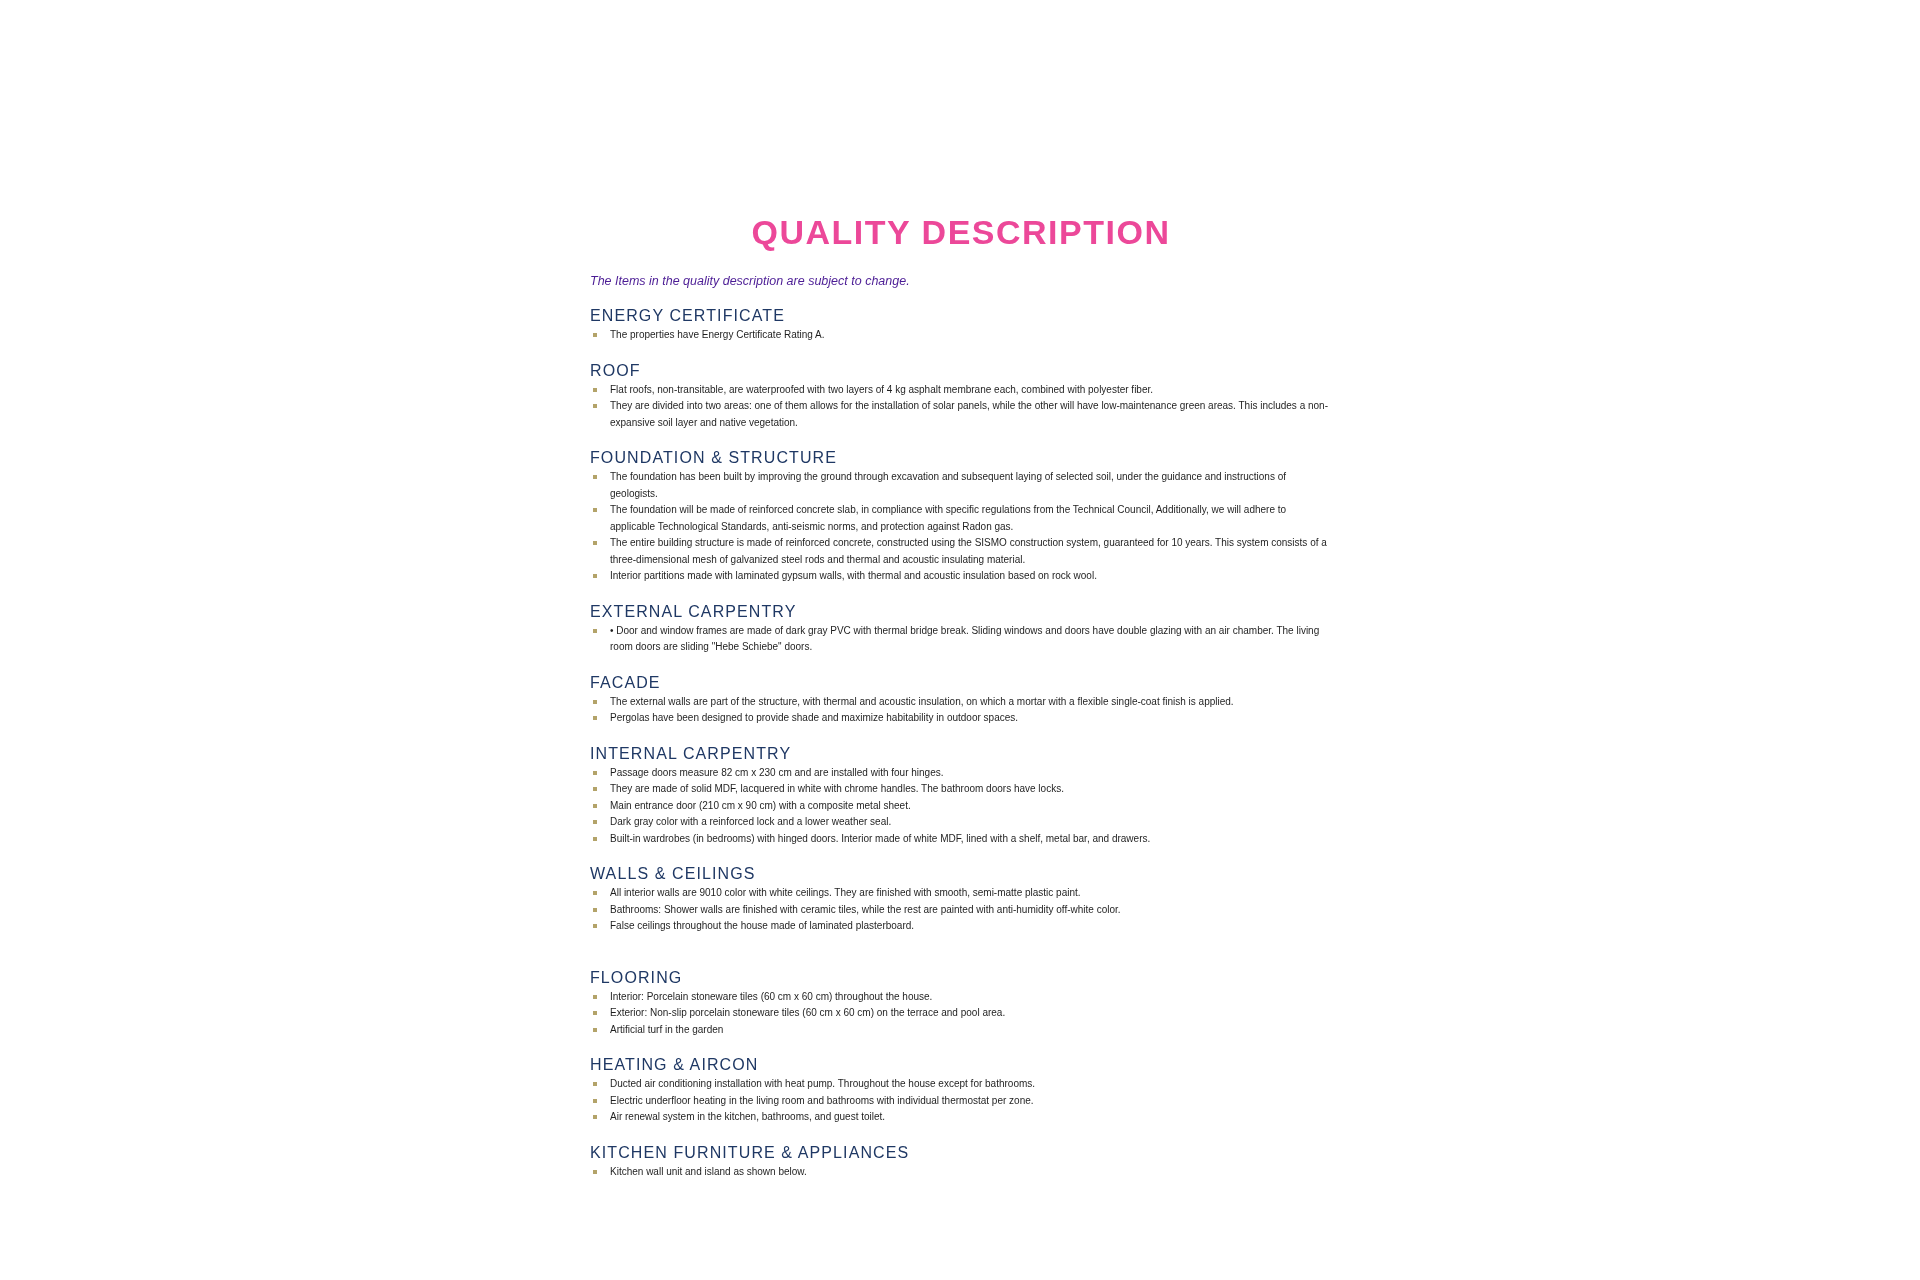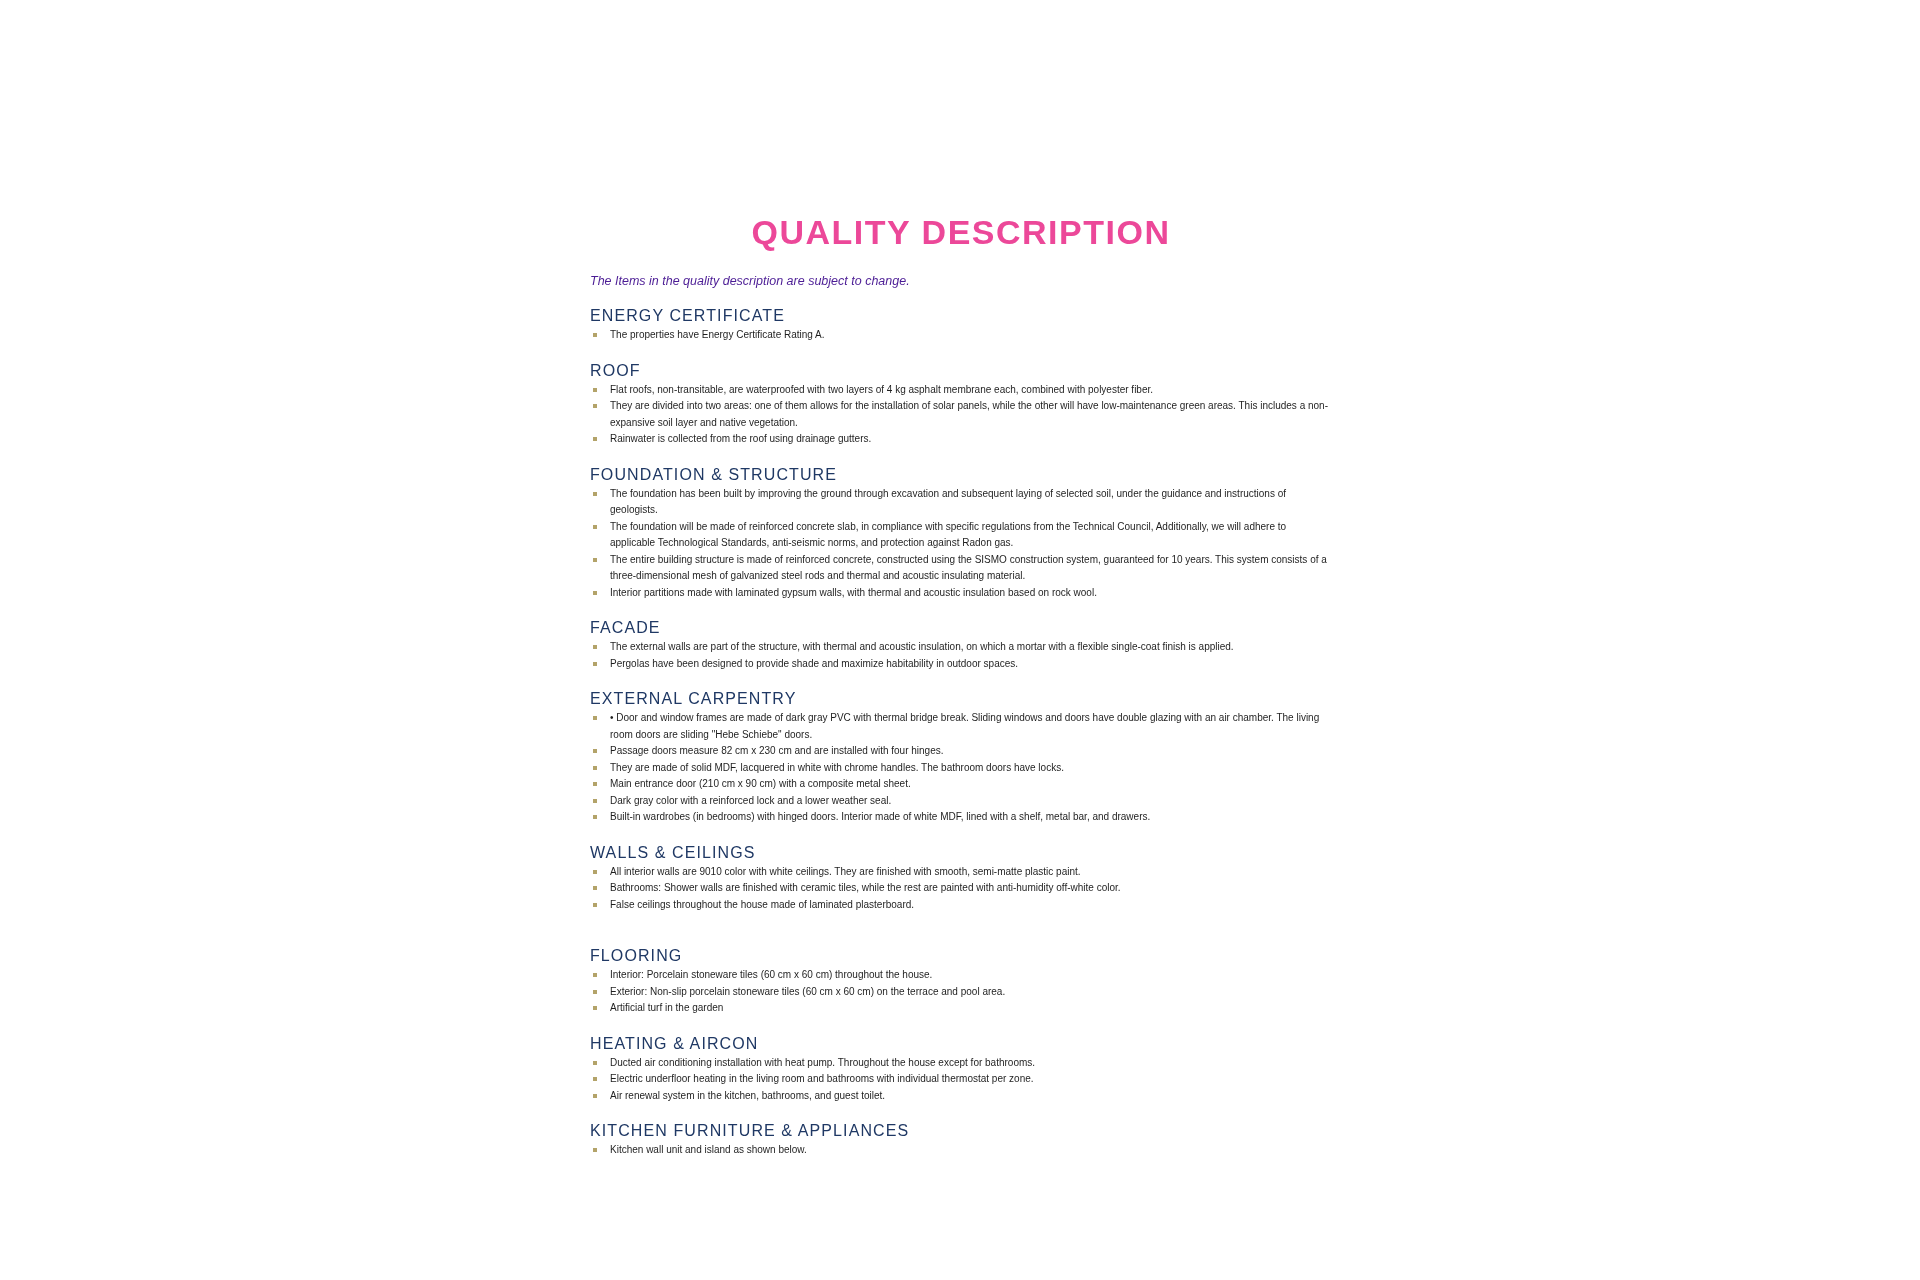--- a/index.html
+++ b/index.html
@@ -97,10 +97,6 @@
             <span class="marker"></span>
             <span class="btext">They are divided into two areas: one of them allows for the installation of solar panels, while the other will have low-maintenance green areas. This includes a non-expansive soil layer and native vegetation.</span>
           </li>
-          <li class="bullet">
-            <span class="marker"></span>
-            <span class="btext">Rainwater is collected from the roof using drainage gutters.</span>
-          </li>
         </ul>
       </section>
       <section>

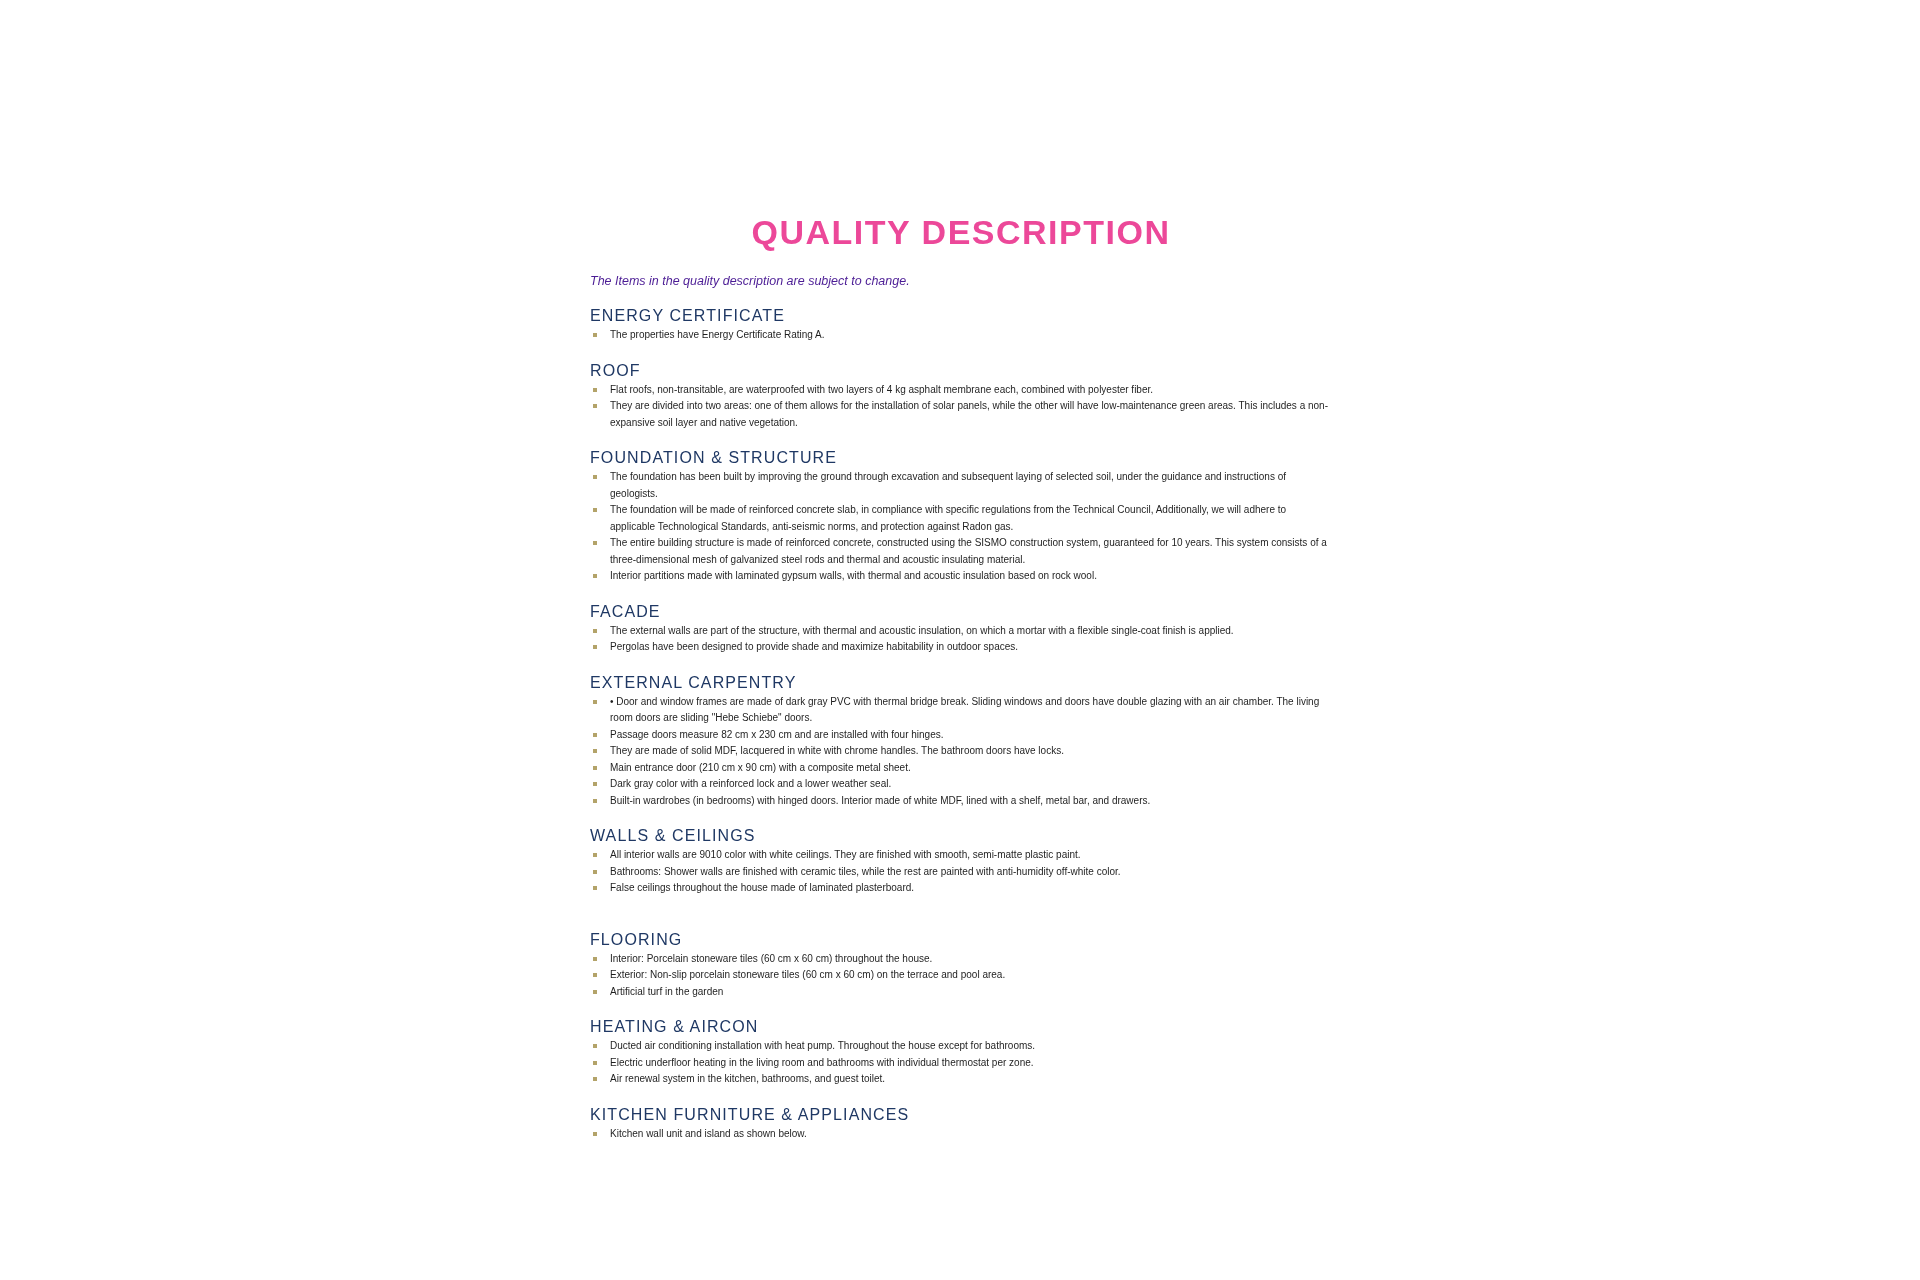--- a/index.html
+++ b/index.html
@@ -121,6 +121,15 @@
         </ul>
       </section>
       <section>
+        <h2 class="sec-heading">EXTERNAL CARPENTRY</h2>
+        <ul class="bullets">
+          <li class="bullet">
+            <span class="marker"></span>
+            <span class="btext">• Door and window frames are made of dark gray PVC with thermal bridge break. Sliding windows and doors have double glazing  with an air chamber. The living room doors are sliding "Hebe Schiebe" doors.</span>
+          </li>
+        </ul>
+      </section>
+      <section>
         <h2 class="sec-heading">FACADE</h2>
         <ul class="bullets">
           <li class="bullet">
@@ -130,15 +139,6 @@
           <li class="bullet">
             <span class="marker"></span>
             <span class="btext">Pergolas have been designed to provide shade and maximize habitability in outdoor spaces.</span>
-          </li>
-        </ul>
-      </section>
-      <section>
-        <h2 class="sec-heading">EXTERNAL CARPENTRY</h2>
-        <ul class="bullets">
-          <li class="bullet">
-            <span class="marker"></span>
-            <span class="btext">• Door and window frames are made of dark gray PVC with thermal bridge break. Sliding windows and doors have double glazing  with an air chamber. The living room doors are sliding "Hebe Schiebe" doors.</span>
           </li>
         </ul>
       </section>

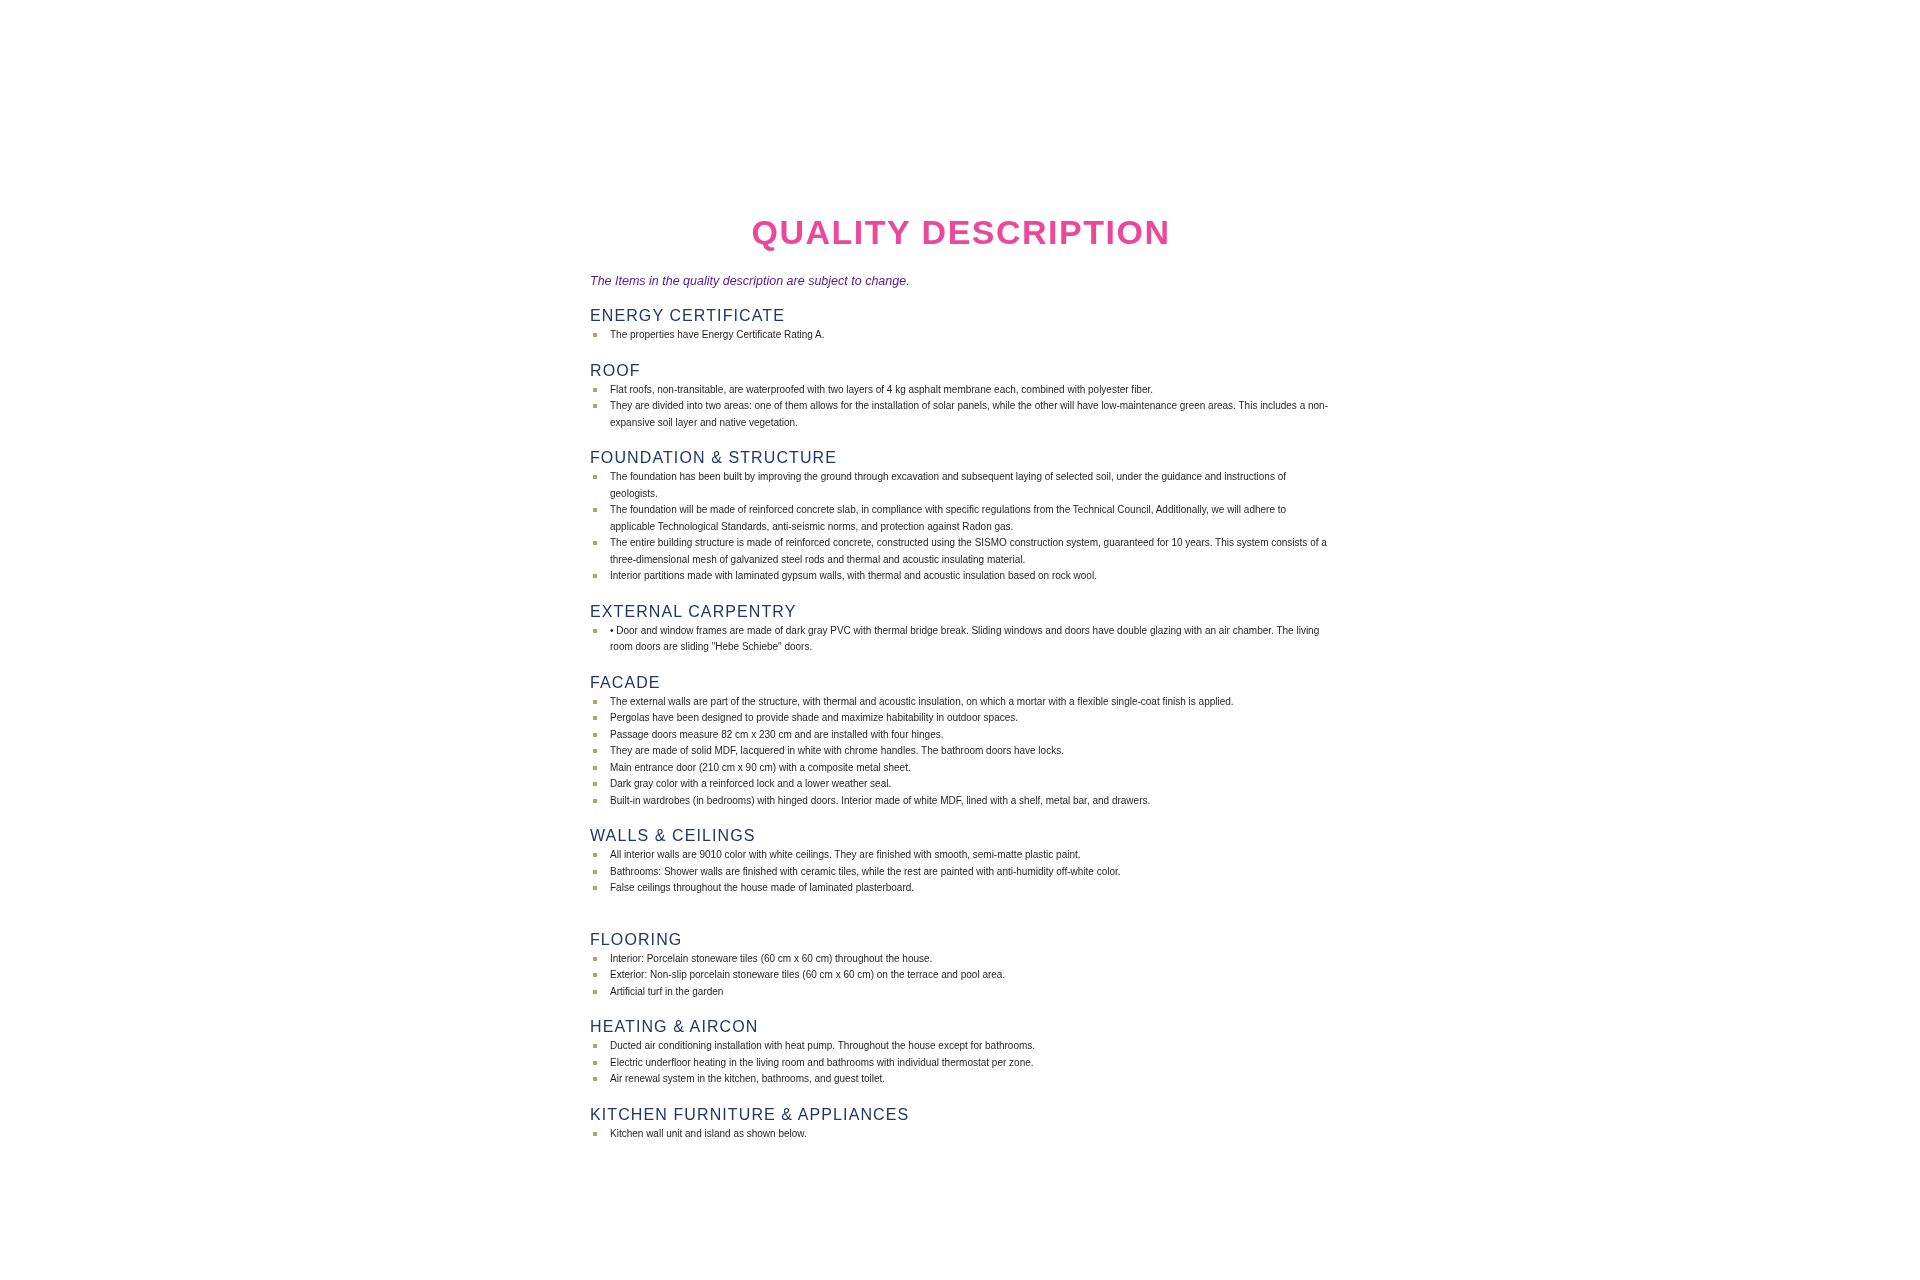--- a/index.html
+++ b/index.html
@@ -143,6 +143,7 @@
         </ul>
       </section>
       <section>
+        <h2 class="sec-heading">INTERNAL CARPENTRY</h2>
         <ul class="bullets">
           <li class="bullet">
             <span class="marker"></span>

